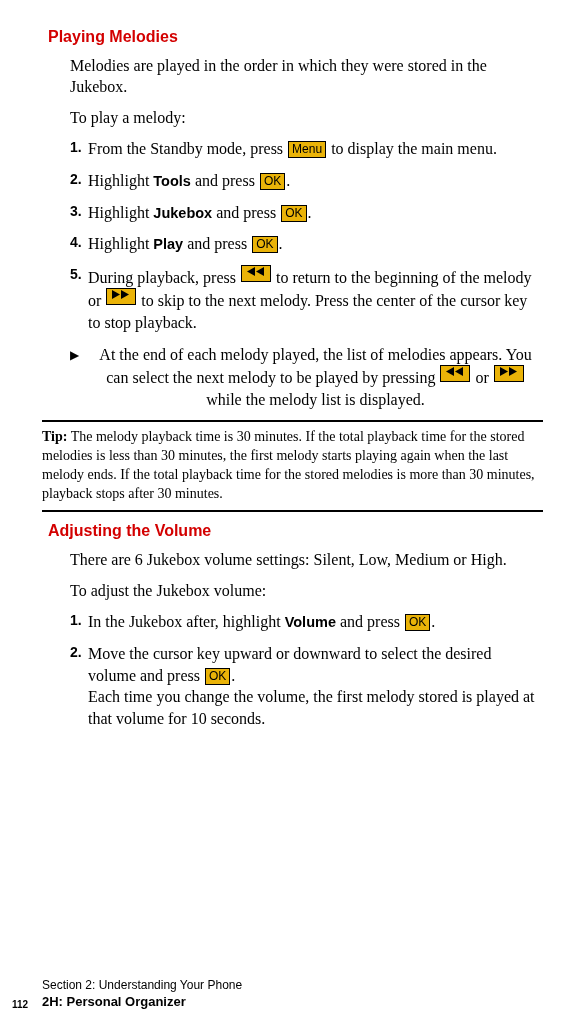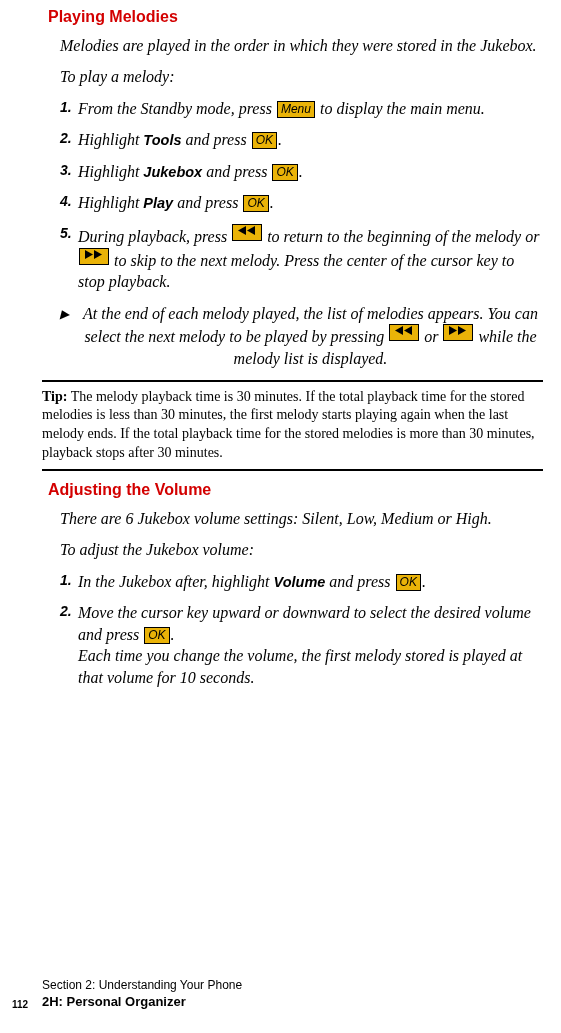--- a/index.html
+++ b/index.html
@@ -13,7 +13,7 @@
   }
   .page {
     box-sizing: border-box;
-    padding: 8px 18px 20px 42px;
+    padding: 28px 18px 20px 42px;
     width: 561px;
     height: 1033px;
     position: relative;

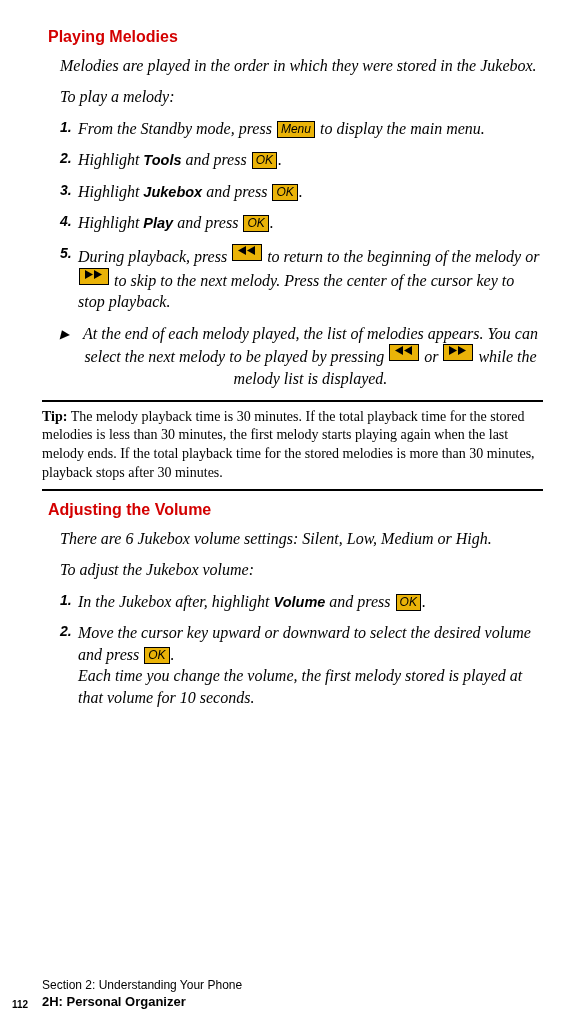--- a/index.html
+++ b/index.html
@@ -26,8 +26,7 @@
     margin: 0 0 10px 6px;
   }
   .body-block {
-    margin-left: 18px;
-    font-style: italic;
+    margin-left: 28px;
   }
   .para {
     font-size: 16px;

